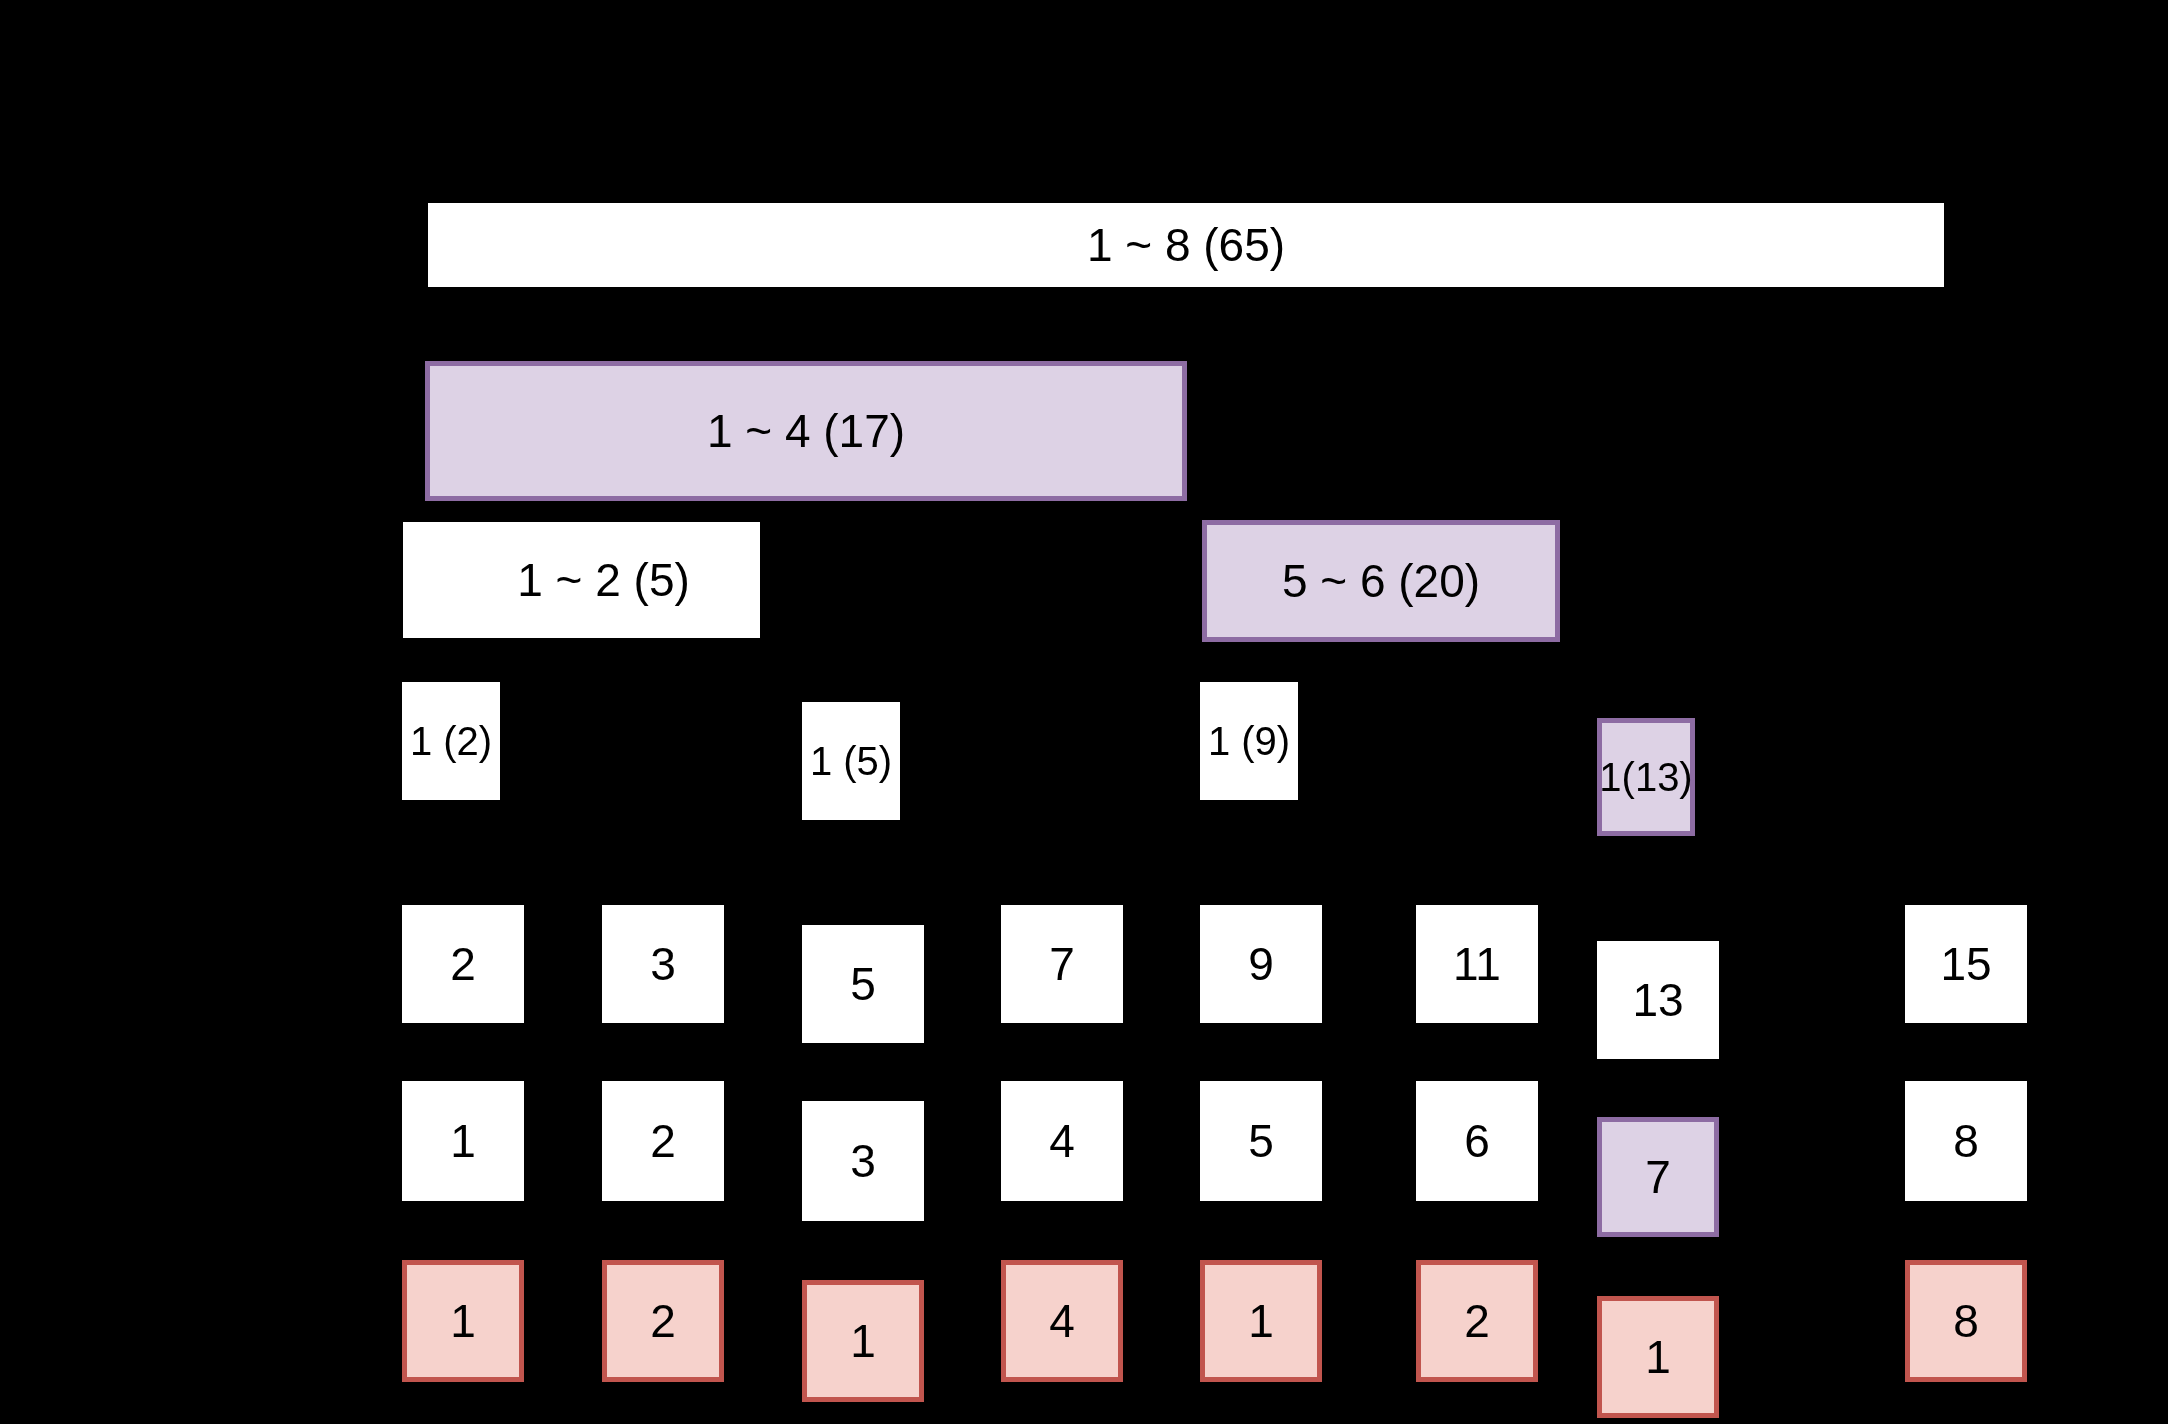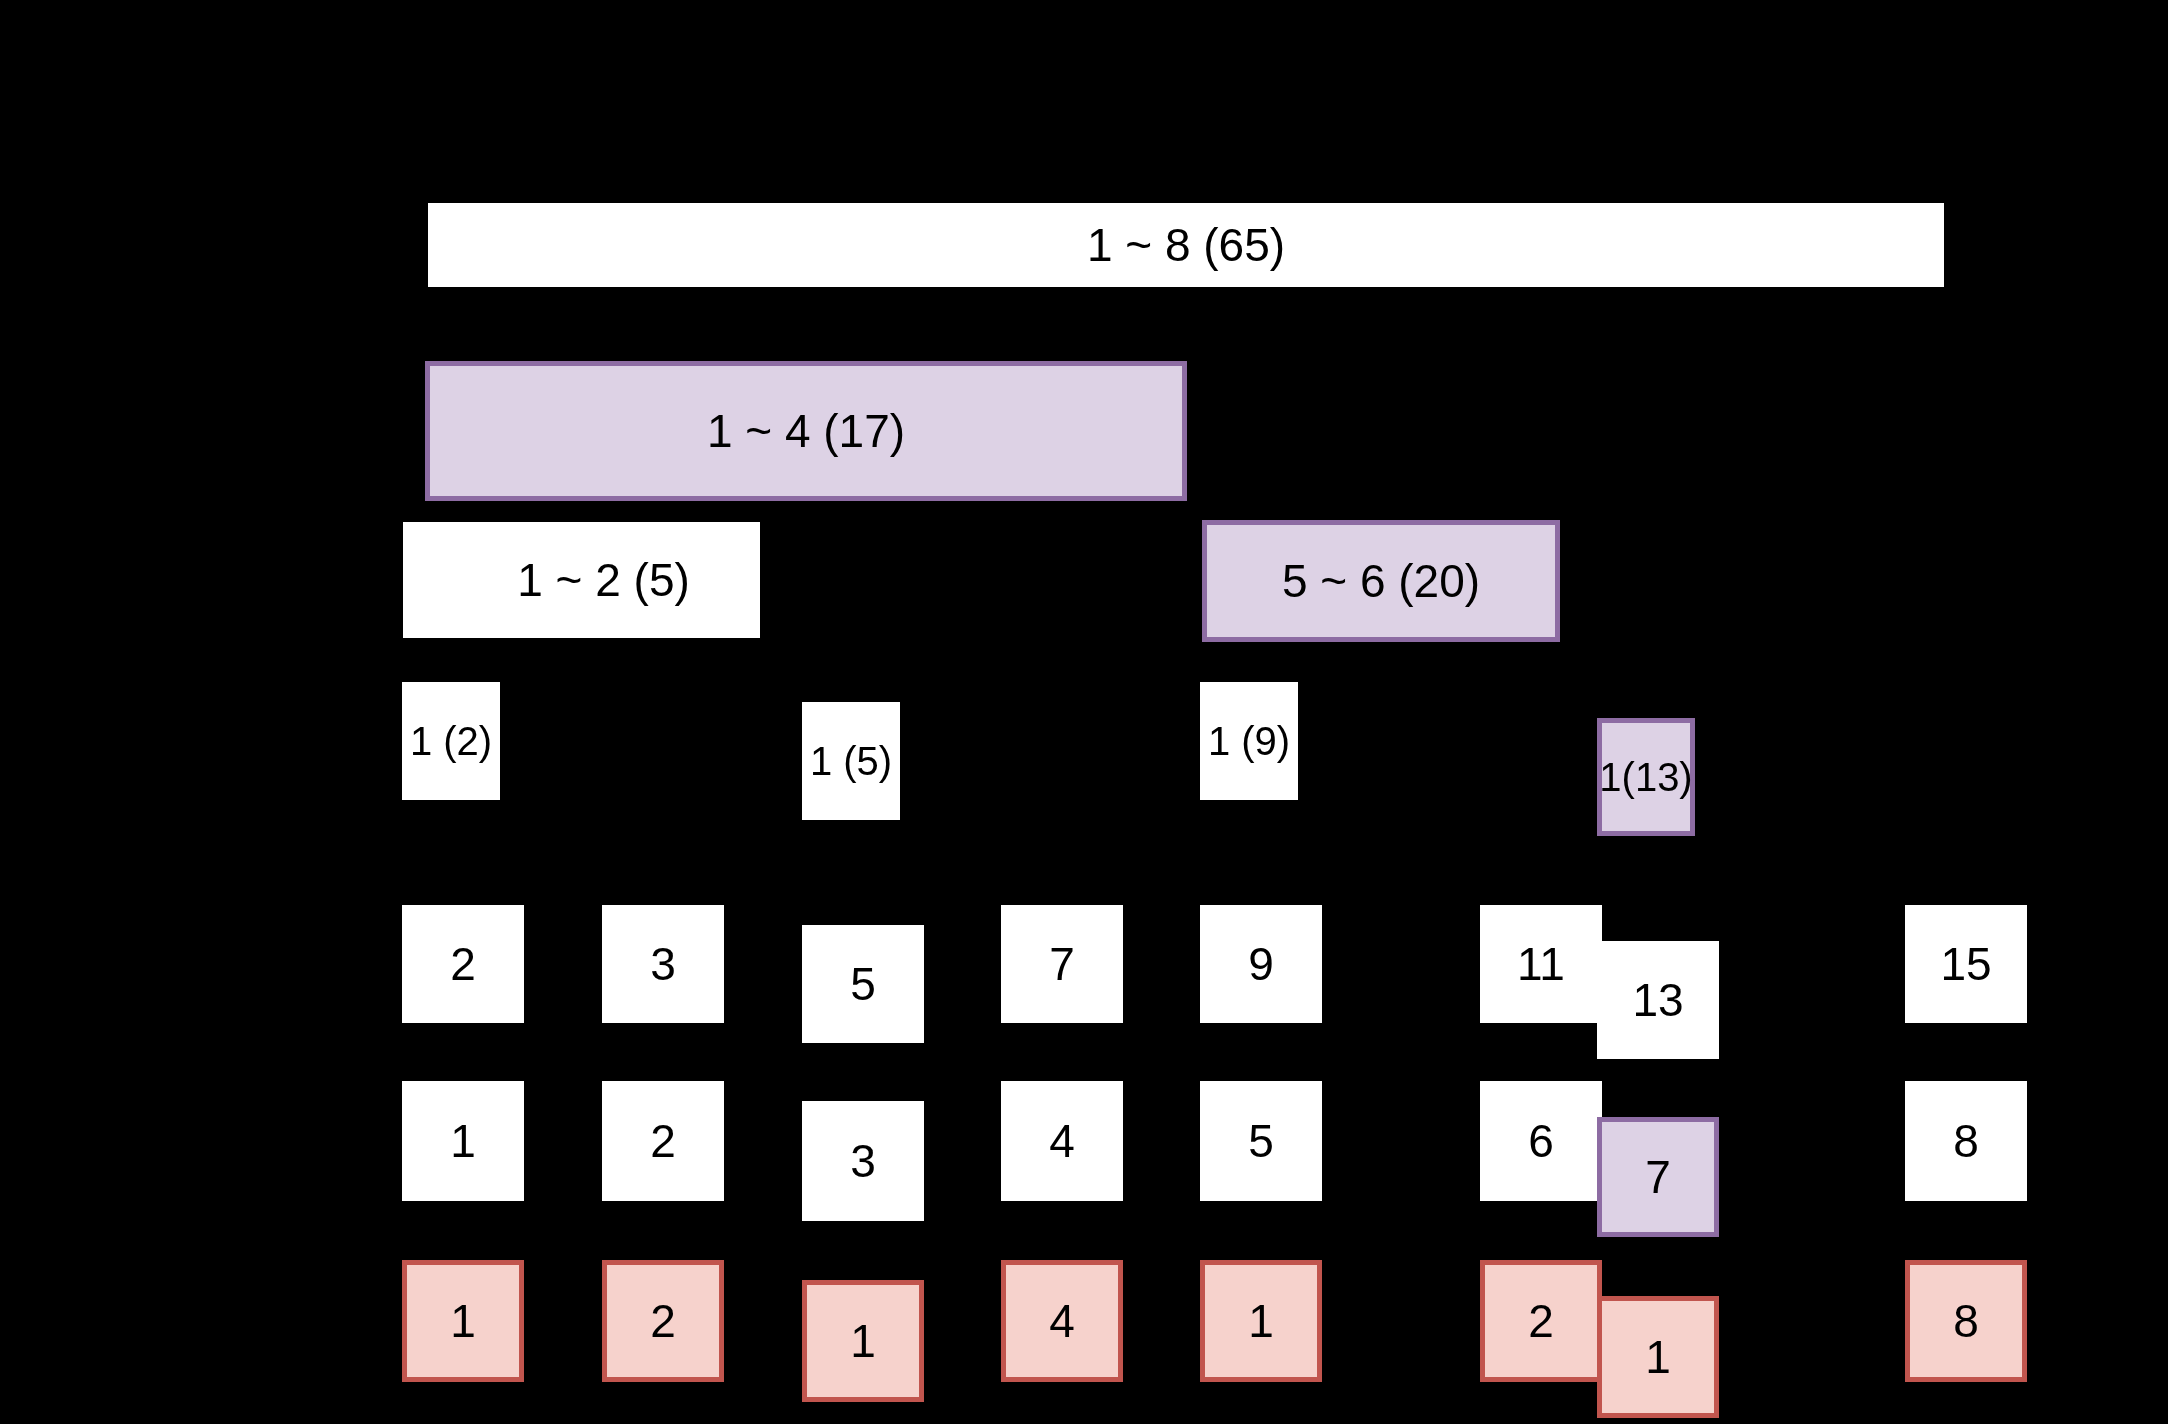--- a/index.html
+++ b/index.html
@@ -41,7 +41,7 @@
 
   
   .c1{left:402px;}.c2{left:602px;}.c3{left:802px;margin-top:20px;}.c4{left:1001px;}
-  .c5{left:1200px;}.c6{left:1480px;}.c7{left:1597px;margin-top:36px;}.c8{left:1905px;}
+  .c5{left:1200px;}.c6{left:1416px;}.c7{left:1597px;margin-top:36px;}.c8{left:1905px;}
   .cell{width:122px;height:118px;}
   .row-values{top:905px;}
   .row-indices{top:1081px;height:120px;}

